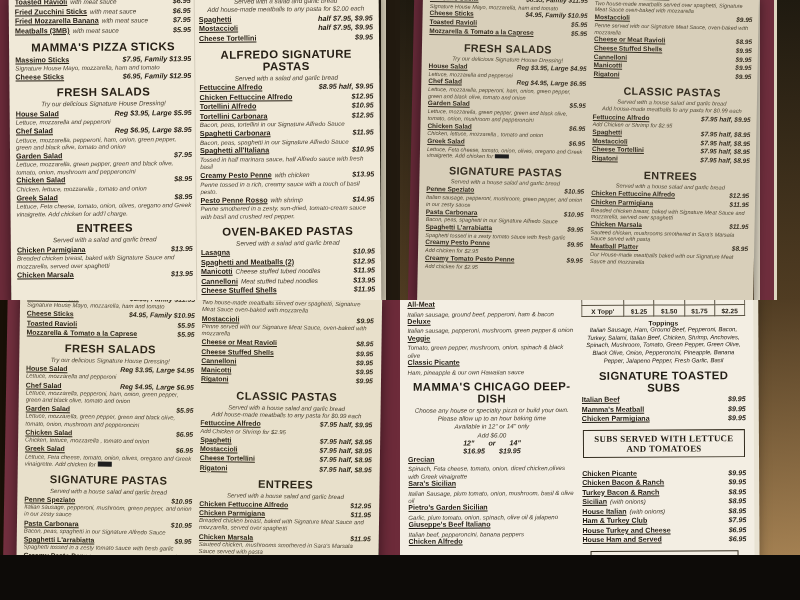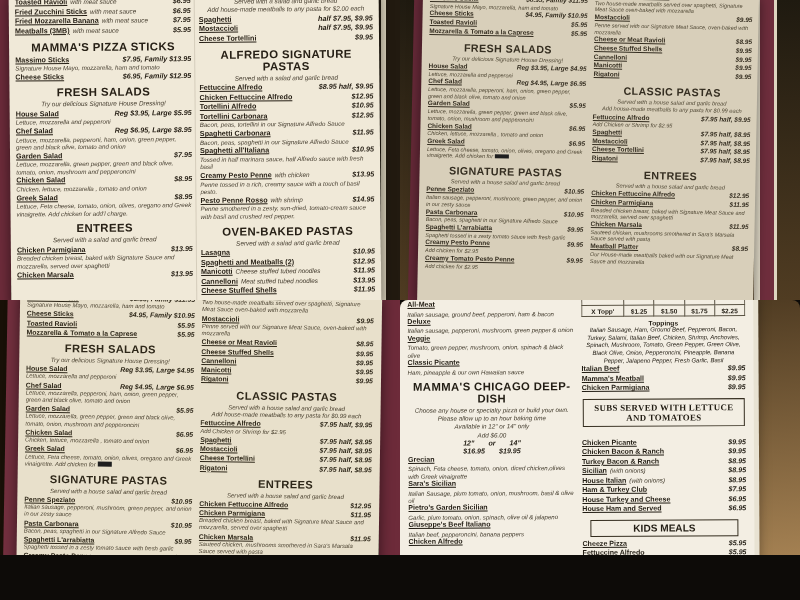--- a/index.html
+++ b/index.html
@@ -56,7 +56,7 @@
   .p-bl .c2{left:182px;top:-5px;width:172px;height:317px;}
 
   
-  .p-br{--fs:7.1px;--ink:#221d14;--desc:#413a2c;background:linear-gradient(175deg,#46341d,#b28c5a);border-radius:8px;}
+  .p-br{--fs:7.1px;--ink:#221d14;--desc:#413a2c;background:linear-gradient(175deg,#46341d,#b28c5a);}
   .p-br .paper{left:-2px;top:-4px;width:358px;height:310px;background:#f3eee3;transform:rotate(-.3deg);}
   .p-br .sliverR{left:356px;top:0;width:5px;height:100%;background:#e8e2d2;}
   .p-br .c1{left:10px;top:4px;width:168px;height:302px;}

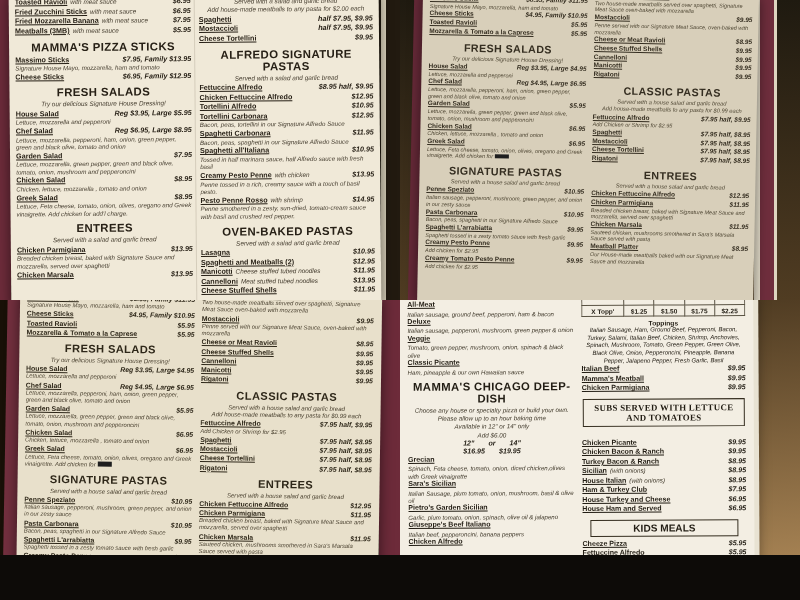--- a/index.html
+++ b/index.html
@@ -970,6 +970,7 @@
         <div class="tops-title">Toppings</div>
         <div class="tops-text">Italian Sausage, Ham, Ground Beef, Pepperoni, Bacon, Turkey, Salami, Italian Beef, Chicken, Shrimp, Anchovies, Spinach, Mushroom, Tomato, Green Pepper, Green Olive, Black Olive, Onion, Pepperoncini, Pineapple, Banana Pepper, Jalapeno Pepper, Fresh Garlic, Basil</div>
         <div>
+          <h3 class="sec-title">SIGNATURE TOASTED SUBS</h3>
           <div>
 
               <div class="row">

